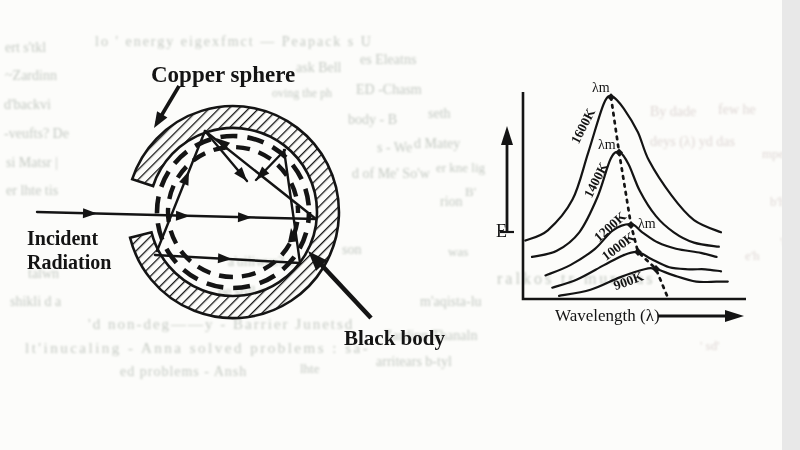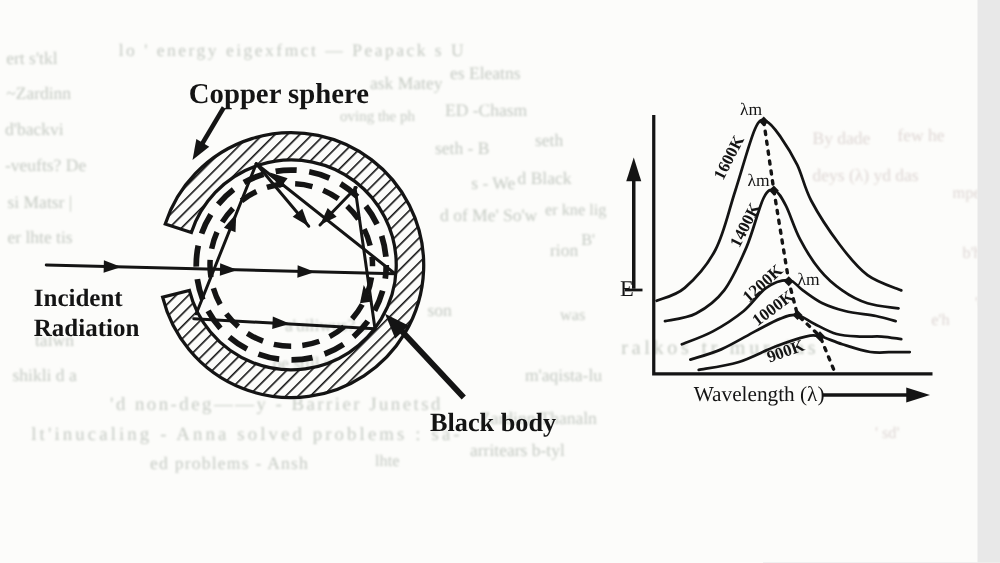--- a/index.html
+++ b/index.html
@@ -29,7 +29,7 @@
       <span class="bg-g" style="left: 28px; top: 266px; font-size: 14px;">talwn</span>
       <span class="bg-g" style="left: 10px; top: 294px; font-size: 14px;">shikli d a</span>
       <span class="bg-g" style="left: 95px; top: 34px; font-size: 14px; letter-spacing: 2px;">lo ' energy eigexfmct — Peapack s U</span>
-      <span class="bg-g" style="left: 296px; top: 60px; font-size: 14px;">ask Matey</span>
+      <span class="bg-g" style="left: 296px; top: 60px; font-size: 14px;">ask Bell</span>
       <span class="bg-g" style="left: 360px; top: 52px; font-size: 14px;">es Eleatns</span>
       <span class="bg-g" style="left: 272px; top: 86px; font-size: 12px;">oving the ph</span>
       <span class="bg-g" style="left: 356px; top: 82px; font-size: 14px;">ED -Chasm</span>

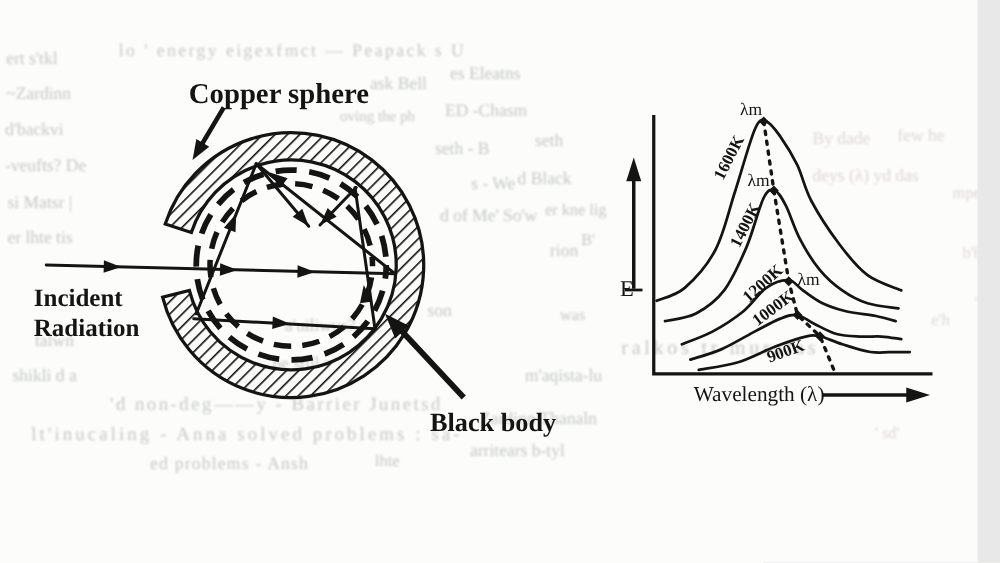--- a/index.html
+++ b/index.html
@@ -33,7 +33,7 @@
       <span class="bg-g" style="left: 360px; top: 52px; font-size: 14px;">es Eleatns</span>
       <span class="bg-g" style="left: 272px; top: 86px; font-size: 12px;">oving the ph</span>
       <span class="bg-g" style="left: 356px; top: 82px; font-size: 14px;">ED -Chasm</span>
-      <span class="bg-g" style="left: 348px; top: 112px; font-size: 14px;">seth - B</span>
+      <span class="bg-g" style="left: 348px; top: 112px; font-size: 14px;">body - B</span>
       <span class="bg-g" style="left: 428px; top: 106px; font-size: 14px;">seth</span>
       <span class="bg-g" style="left: 350px; top: 140px; font-size: 14px; margin-left: 27px;">s - We</span>
       <span class="bg-g" style="left: 414px; top: 136px; font-size: 14px;">d Black</span>

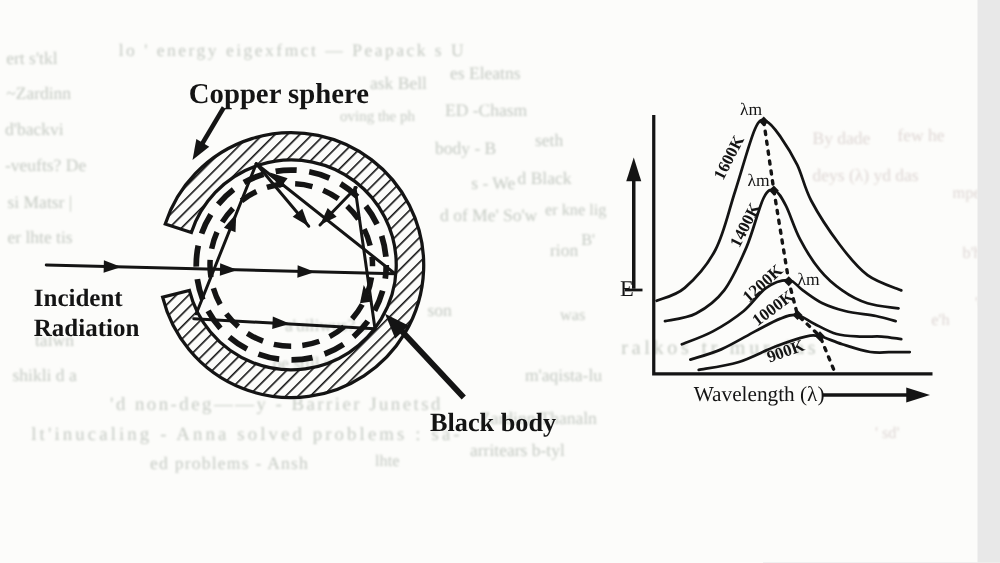--- a/index.html
+++ b/index.html
@@ -36,7 +36,7 @@
       <span class="bg-g" style="left: 348px; top: 112px; font-size: 14px;">body - B</span>
       <span class="bg-g" style="left: 428px; top: 106px; font-size: 14px;">seth</span>
       <span class="bg-g" style="left: 350px; top: 140px; font-size: 14px; margin-left: 27px;">s - We</span>
-      <span class="bg-g" style="left: 414px; top: 136px; font-size: 14px;">d Black</span>
+      <span class="bg-g" style="left: 414px; top: 136px; font-size: 14px;">d Matey</span>
       <span class="bg-g" style="left: 352px; top: 166px; font-size: 14px;">d of Me' So'w</span>
       <span class="bg-g" style="left: 436px; top: 160px; font-size: 13px;">er kne lig</span>
       <span class="bg-g" style="left: 440px; top: 194px; font-size: 14px;">rion</span>

